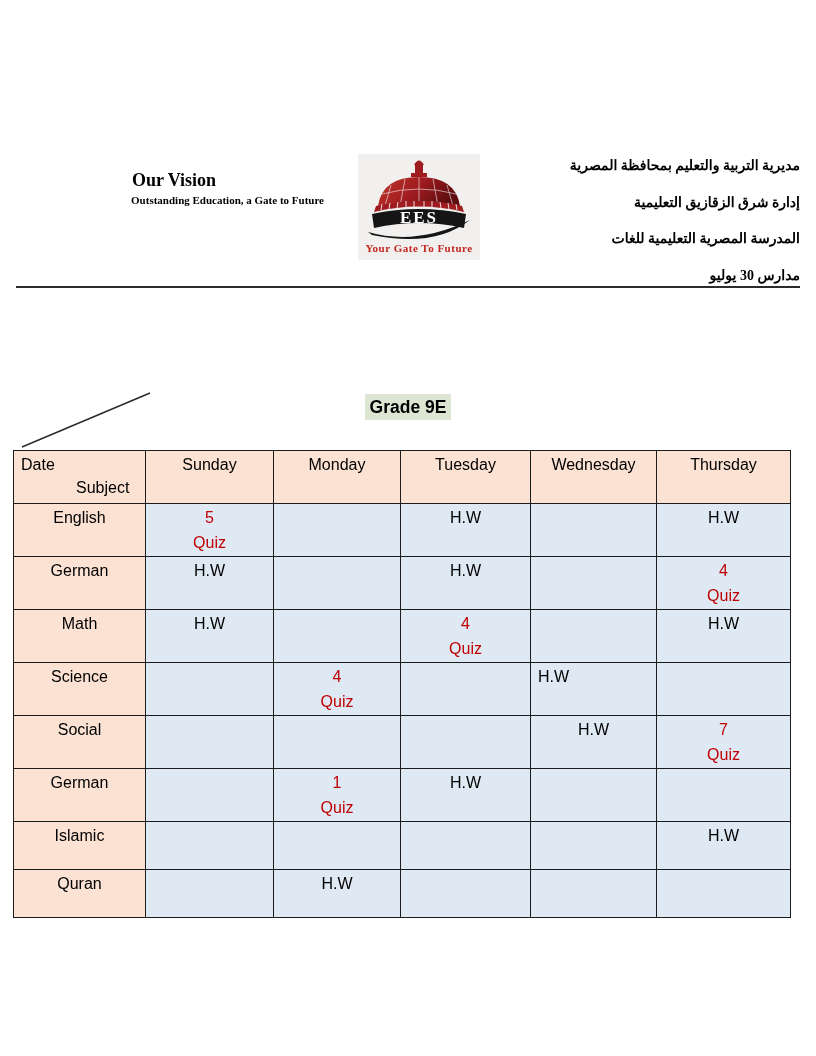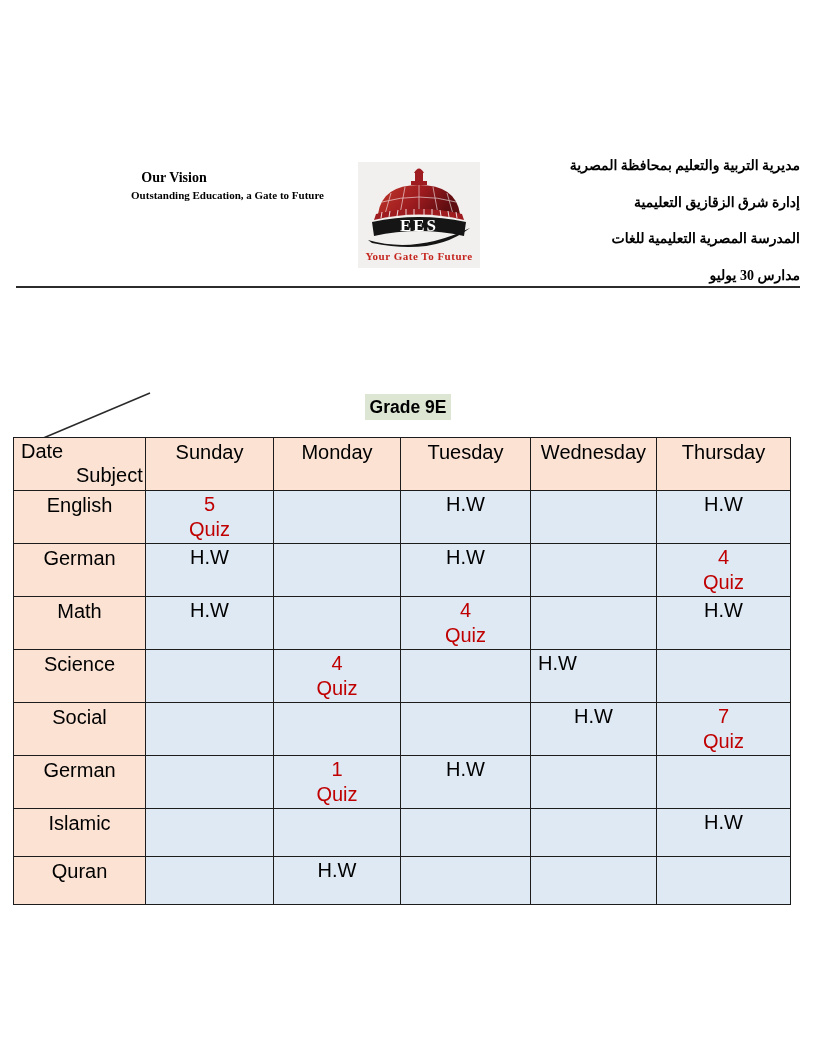--- a/index.html
+++ b/index.html
@@ -27,7 +27,7 @@
     font-family:"Liberation Serif","DejaVu Serif",serif;
     font-weight:bold;color:#000;
   }
-  .vision .v-title{font-size:14px;margin-bottom:3px;}
+  .vision .v-title{font-size:18px;margin-bottom:3px;}
   .vision .v-sub{font-size:11px;text-align:right;}
   .logo{
     position:absolute;left:358px;top:162px;width:122px;height:106px;

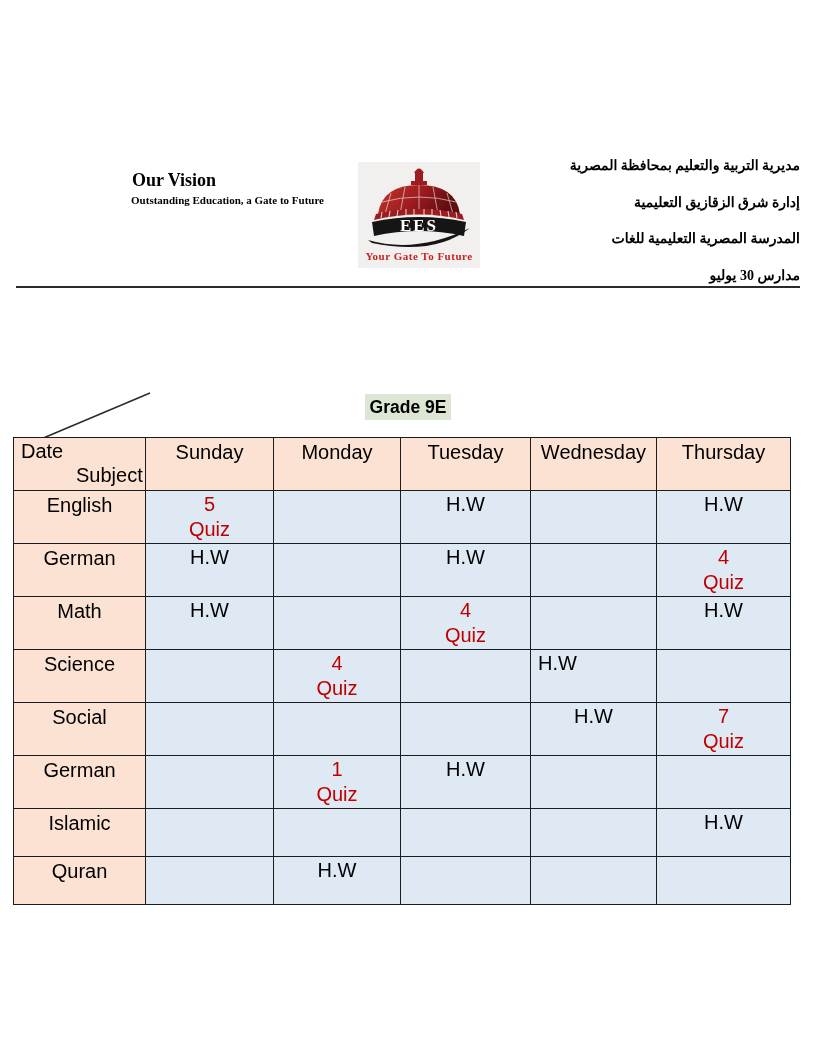--- a/index.html
+++ b/index.html
@@ -30,7 +30,7 @@
   .vision .v-title{font-size:18px;margin-bottom:3px;}
   .vision .v-sub{font-size:11px;text-align:right;}
   .logo{
-    position:absolute;left:358px;top:162px;width:122px;height:106px;
+    position:absolute;left:358px;top:154px;width:122px;height:106px;
     background:#f2f0ee;text-align:center;
   }
   .logo svg{display:block;}

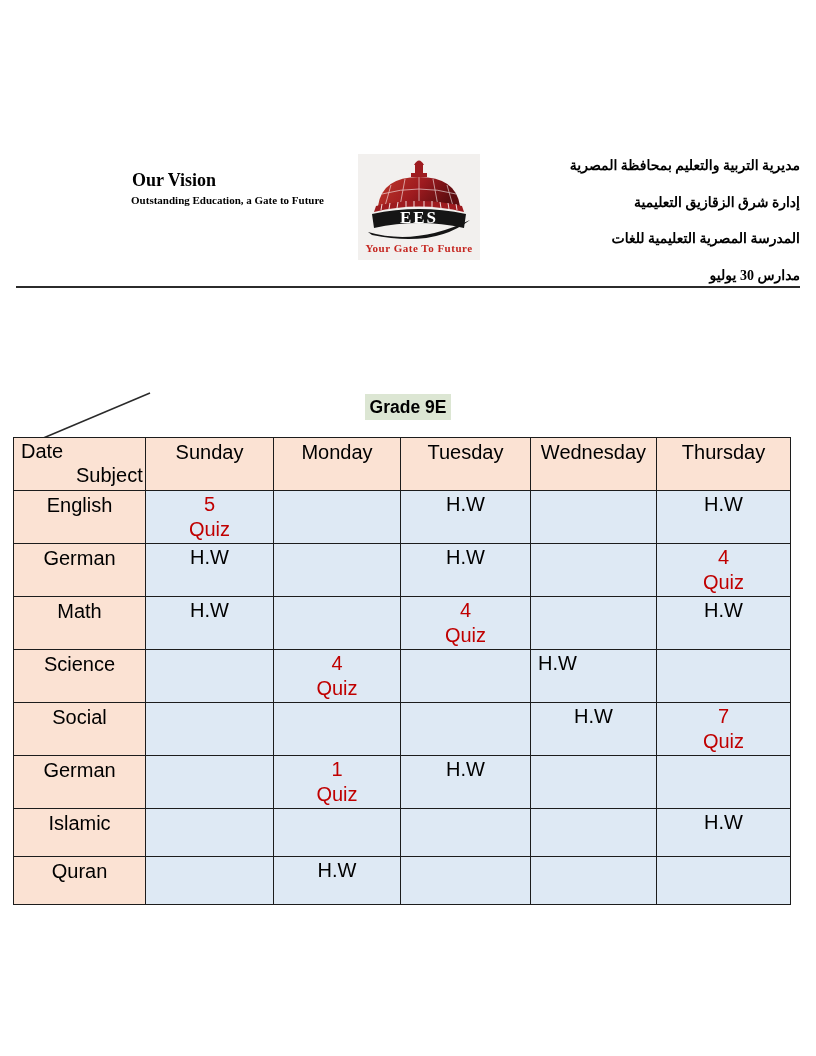--- a/index.html
+++ b/index.html
@@ -64,9 +64,9 @@
   }
   
   table.schedule{
-    position:absolute;left:13px;top:437px;width:777px;
+    position:absolute;left:13px;top:450px;width:777px;
     border-collapse:collapse;table-layout:fixed;
-    font-size:20px;color:#000;
+    font-size:16px;color:#000;
   }
   table.schedule th,table.schedule td{
     border:1.5px solid var(--border);

